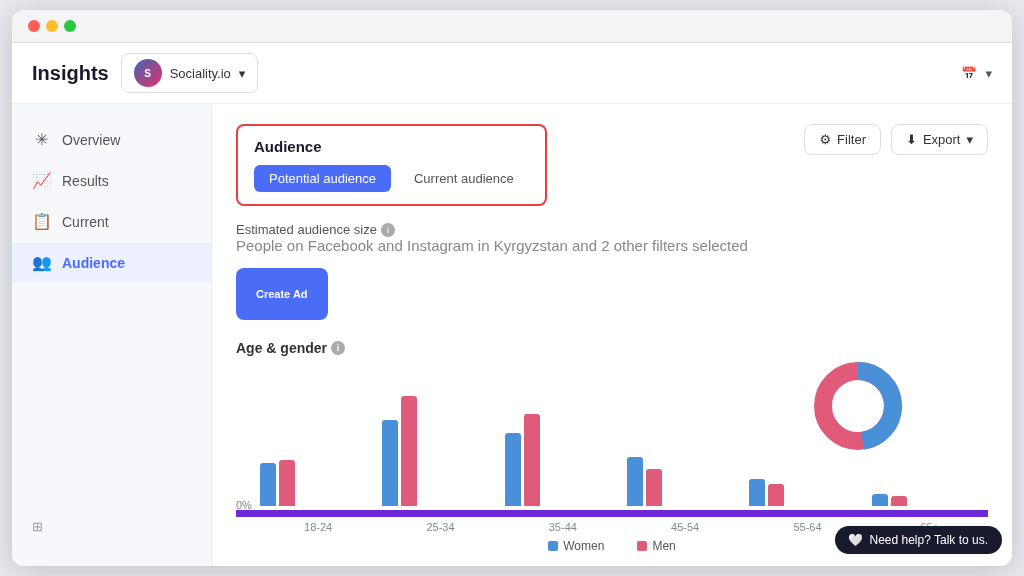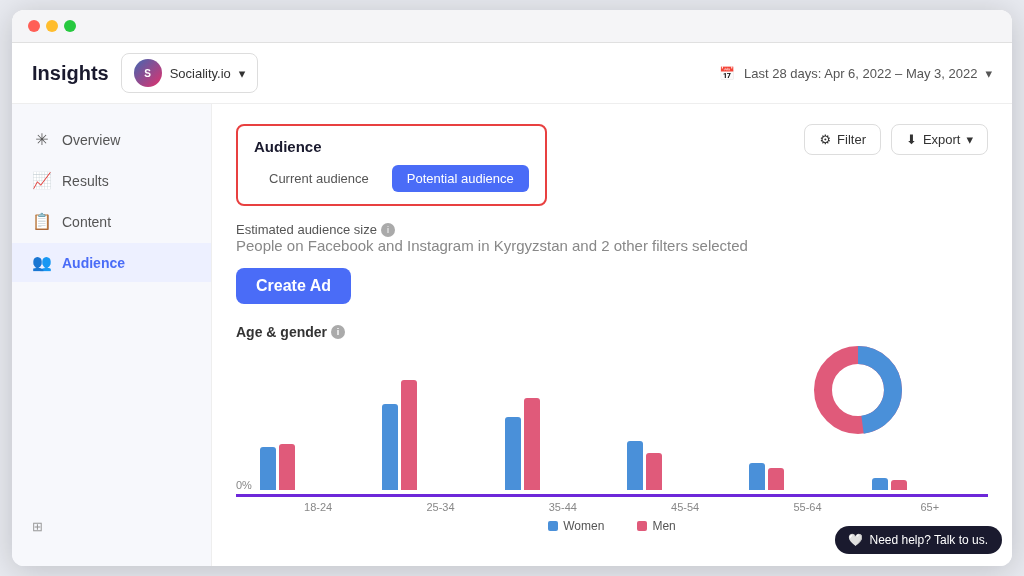--- a/index.html
+++ b/index.html
@@ -340,7 +340,6 @@
     </div>
     <div class="date-range">
       <span class="date-range-icon">📅</span>
-      <span>Last 28 days: Apr 6, 2022 – May 3, 2022</span>
       <span>▾</span>
     </div>
   </div>

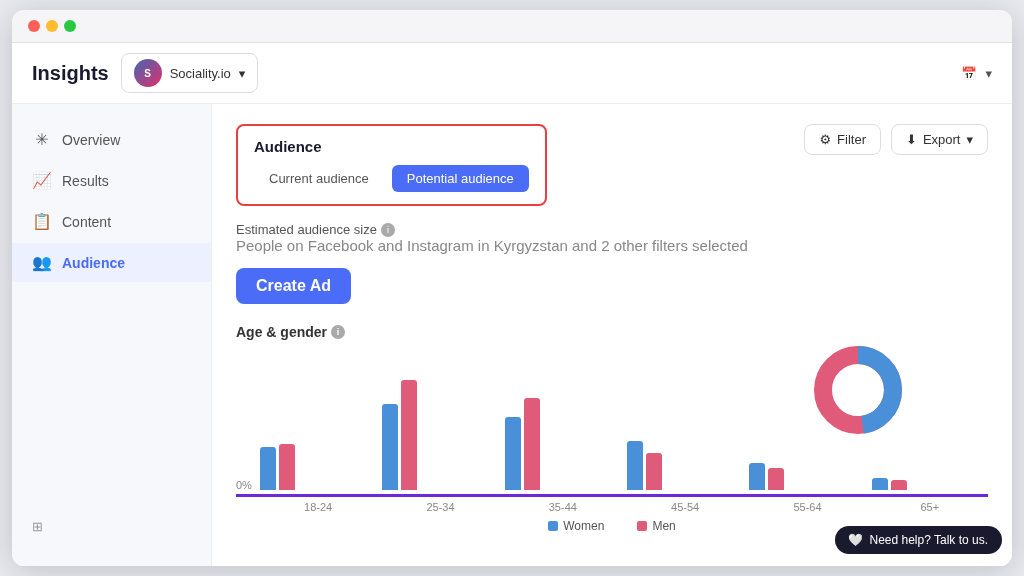--- a/index.html
+++ b/index.html
@@ -376,11 +376,11 @@
         <div class="audience-box">
           <div class="audience-box-title">Audience</div>
           <div class="audience-tabs">
+            <div class="audience-tab active">
+              <span>Potential audience</span>
+            </div>
             <div class="audience-tab inactive">
               <span>Current audience</span>
-            </div>
-            <div class="audience-tab active">
-              <span>Potential audience</span>
             </div>
           </div>
         </div>

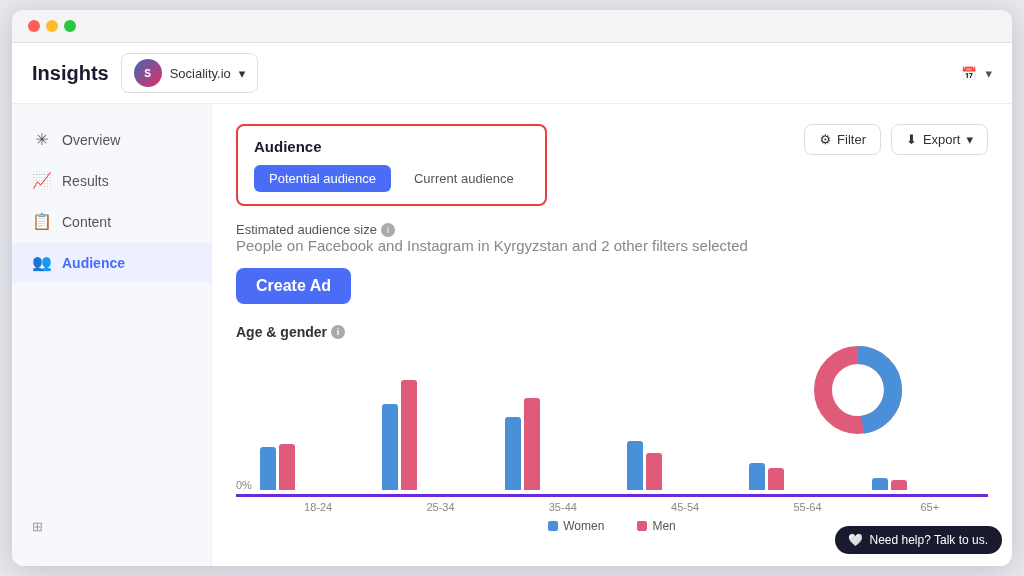--- a/index.html
+++ b/index.html
@@ -358,7 +358,7 @@
         </div>
         <div class="sidebar-item">
           <span class="icon">📋</span>
-          <span>Content</span>
+          <span>Current</span>
         </div>
         <div class="sidebar-item active">
           <span class="icon">👥</span>

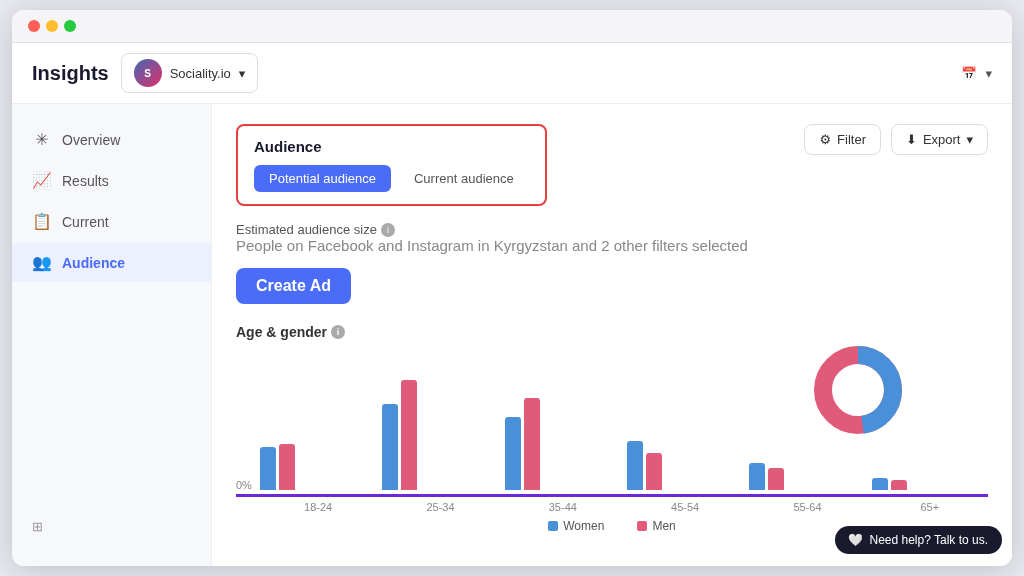--- a/index.html
+++ b/index.html
@@ -205,8 +205,8 @@
       color: #fff;
       border: none;
       border-radius: 8px;
-      padding: 9px 20px;
-      font-size: 16px;
+      padding: 20px 20px;
+      font-size: 11px;
       font-weight: 600;
       cursor: pointer;
       margin-bottom: 20px;

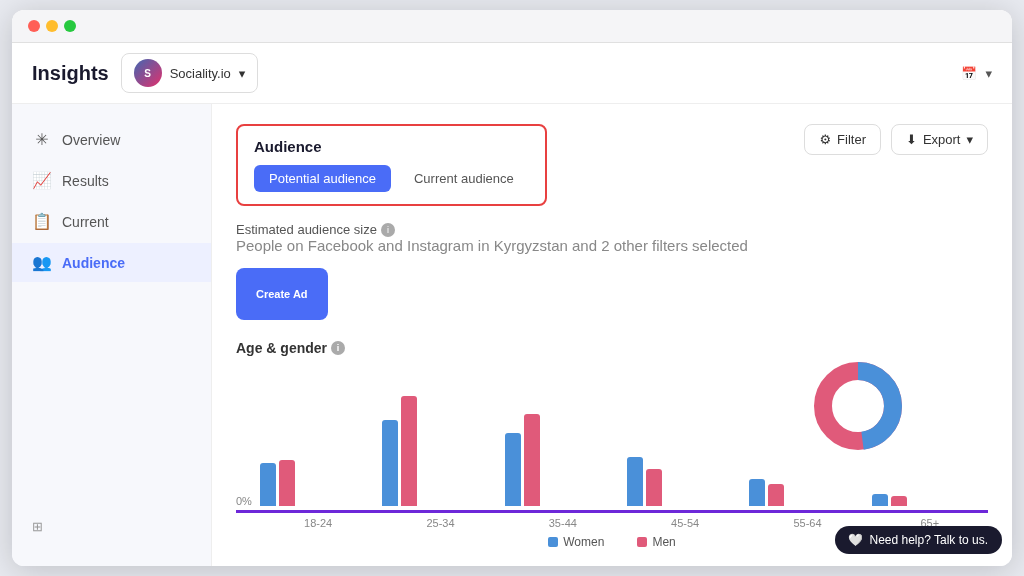--- a/index.html
+++ b/index.html
@@ -257,7 +257,7 @@
       gap: 6px;
       padding-left: 24px;
       margin-top: 4px;
-      border-top: 3px solid #6d28d9;
+      border-top: 7px solid #6d28d9;
       padding-top: 4px;
     }
     .x-label {

